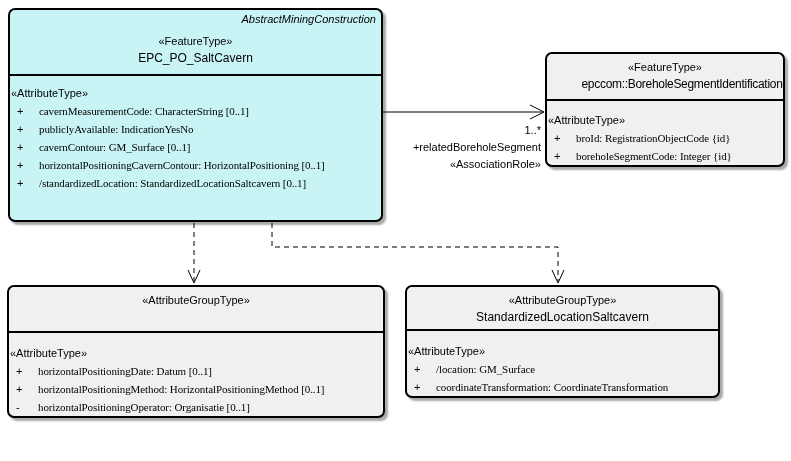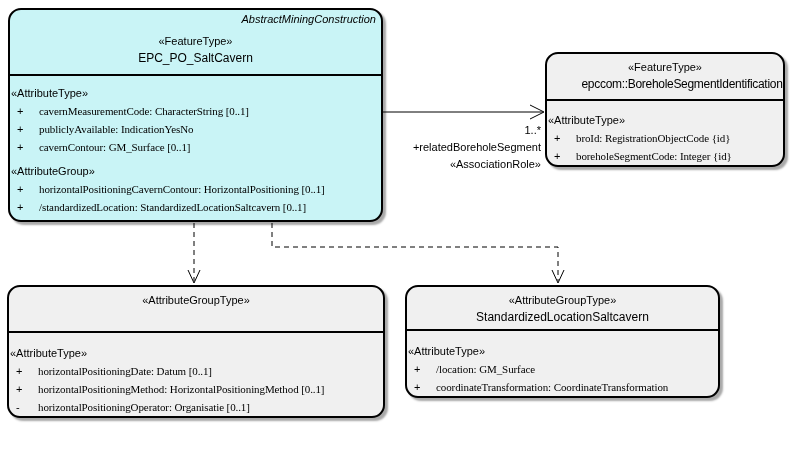--- a/index.html
+++ b/index.html
@@ -8,7 +8,7 @@
     font-family:"Liberation Sans",sans-serif;color:#000;
   }
   .uml-class{
-    position:absolute;border:2px solid #000;border-radius:13px;
+    position:absolute;border:2px solid #000;border-radius:7px;
     box-shadow:3px 3px 2px #a9a9a9;box-sizing:border-box;
     display:flex;flex-direction:column;
   }

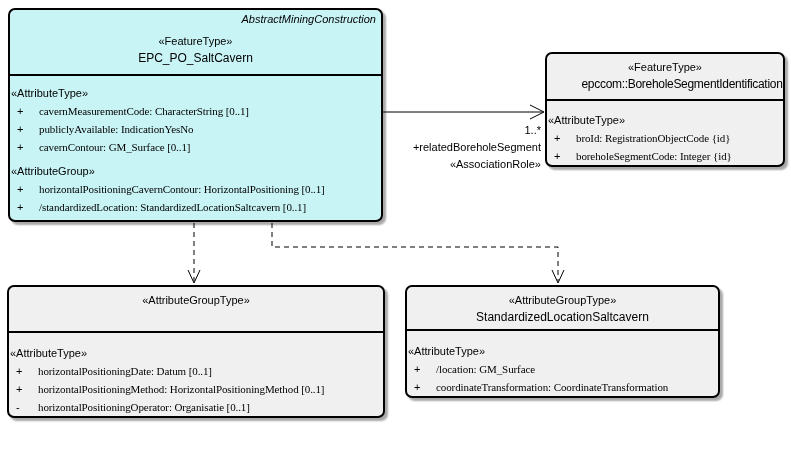--- a/index.html
+++ b/index.html
@@ -56,7 +56,6 @@
         <span class="vis">+</span>
         <span class="txt">cavernContour: GM_Surface [0..1]</span>
       </div>
-      <div class="sec-label gap-top">«AttributeGroup»</div>
       <div class="arow">
         <span class="vis">+</span>
         <span class="txt">horizontalPositioningCavernContour: HorizontalPositioning [0..1]</span>

